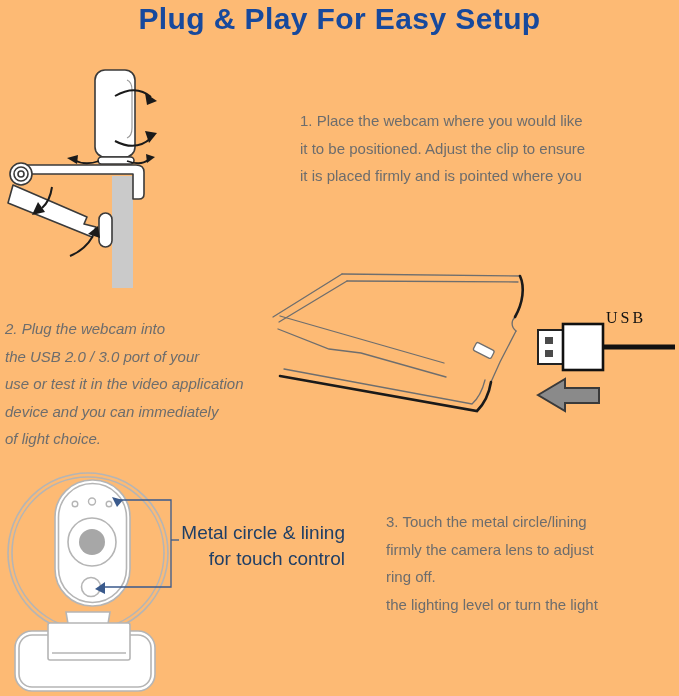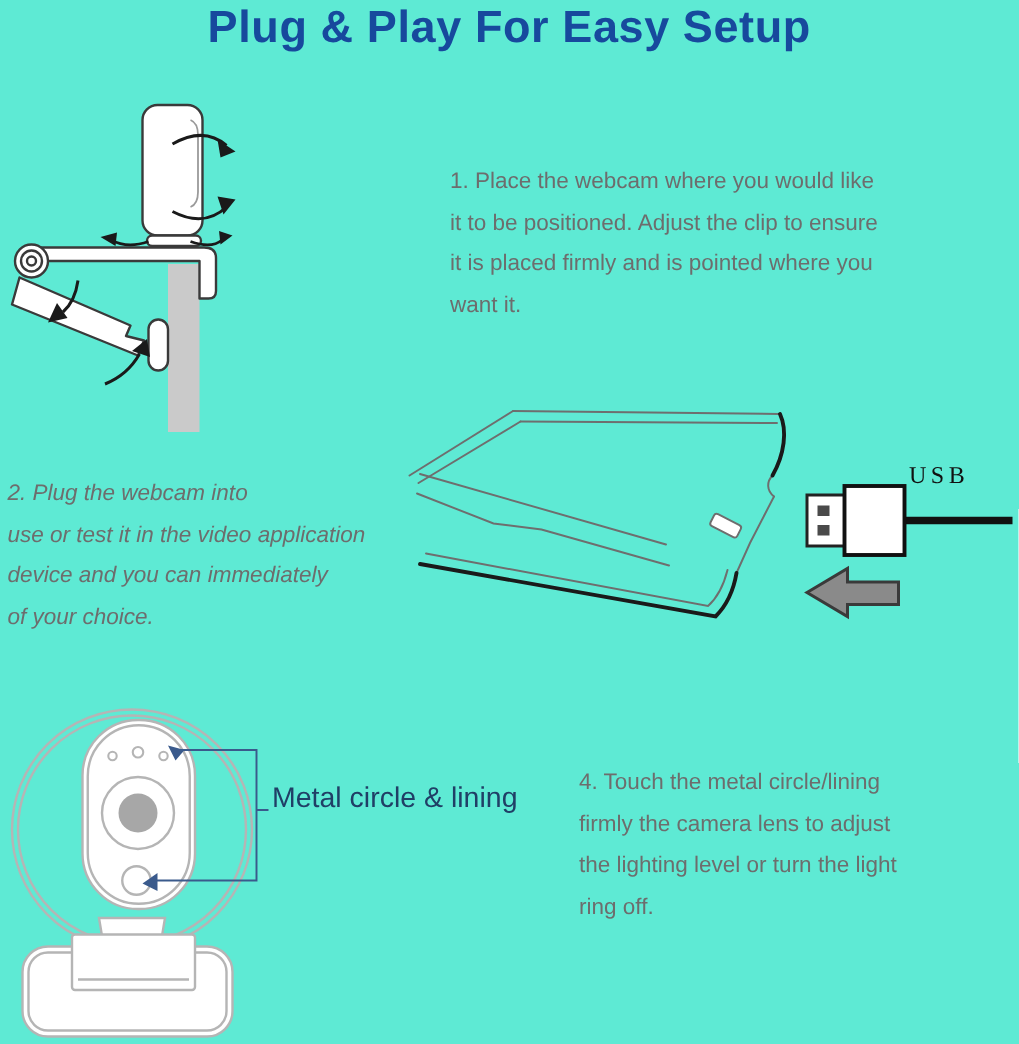--- a/index.html
+++ b/index.html
@@ -16,7 +16,7 @@
   }
   html,body{margin:0;padding:0;background:#fff;}
   .canvas{
-    position:relative;width:679px;height:696px;background:#5eead4;overflow:hidden;
+    position:relative;width:679px;height:696px;background:#fdba74;overflow:hidden;
     font-family:"Liberation Sans",sans-serif;
   }
   .title{

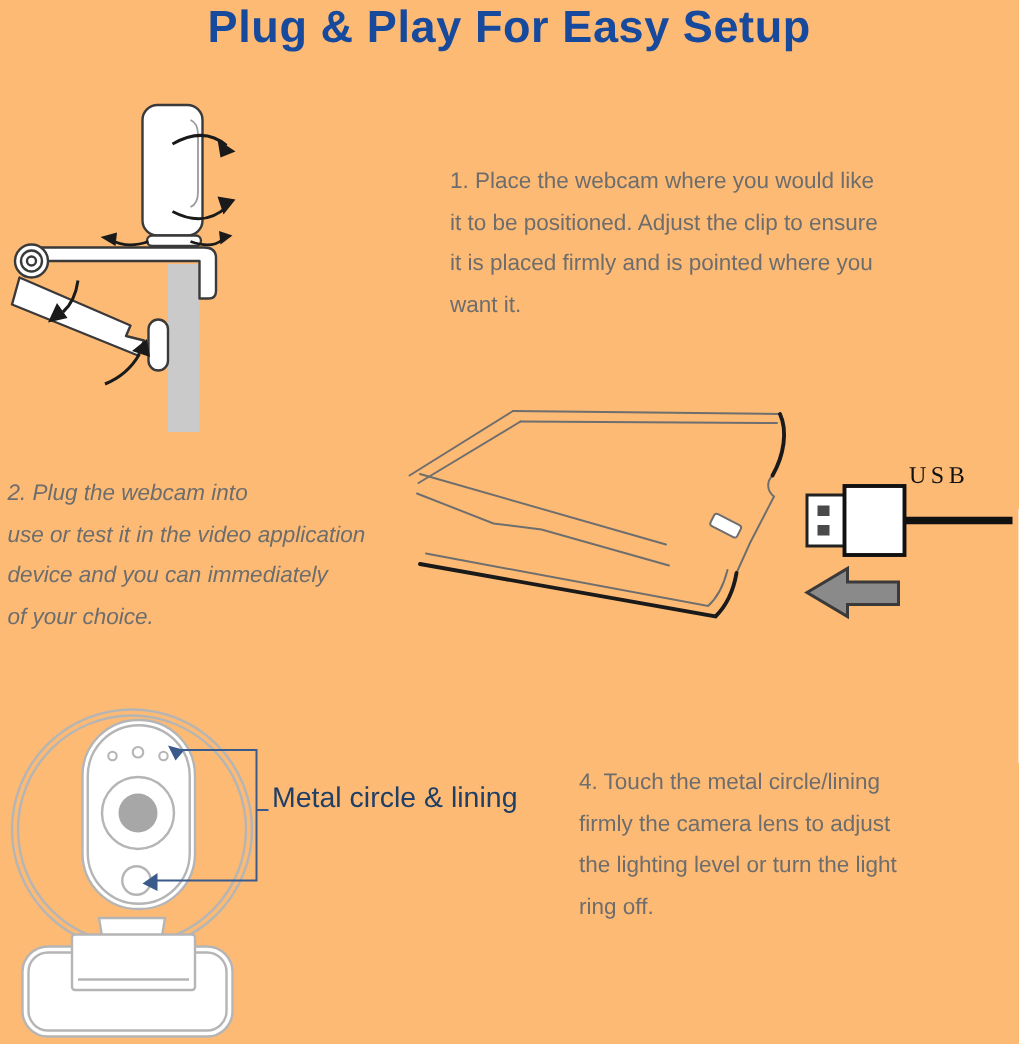--- a/index.html
+++ b/index.html
@@ -86,7 +86,6 @@
     <div>1. Place the webcam where you would like</div>
     <div>it to be positioned. Adjust the clip to ensure</div>
     <div>it is placed firmly and is pointed where you</div>
-    <div>want it.</div>
   </div>
 
   <svg class="ill" style="left:268px;top:253px" width="300" height="180" viewBox="0 0 300 180">

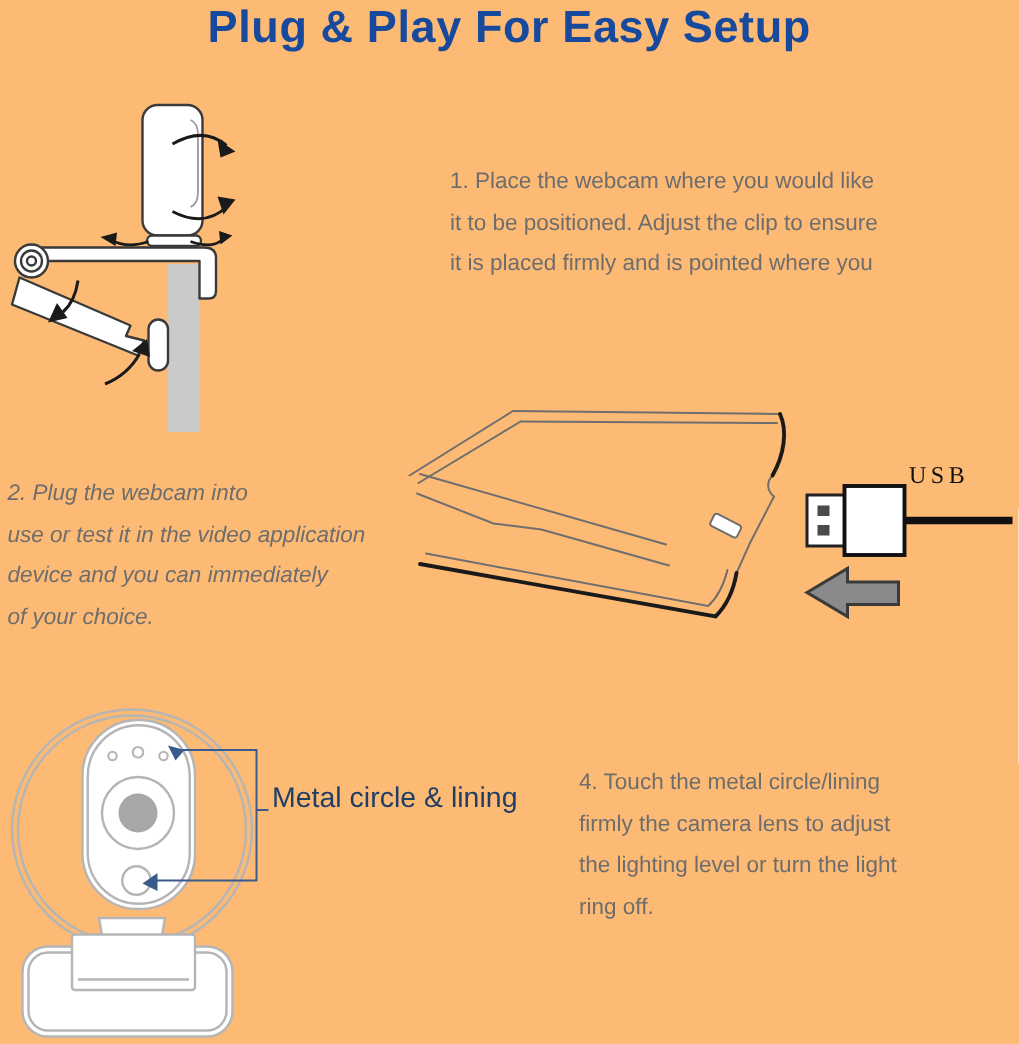--- a/index.html
+++ b/index.html
@@ -119,6 +119,7 @@
 
   <div class="step step-2">
     <div>2. Plug the webcam into</div>
+    <div>the USB 2.0 / 3.0 port of your</div>
     <div>use or test it in the video application</div>
     <div>device and you can immediately</div>
     <div>of your choice.</div>

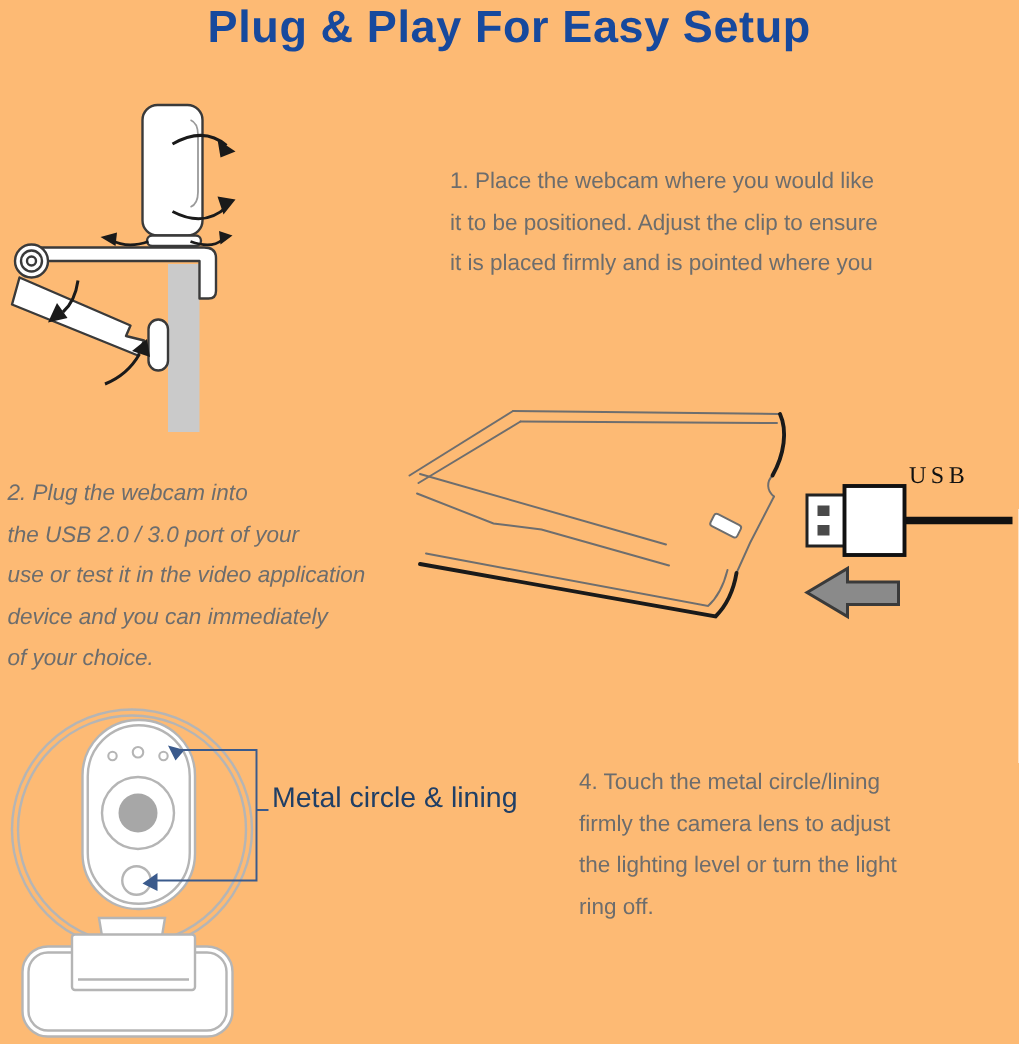--- a/index.html
+++ b/index.html
@@ -122,7 +122,7 @@
     <div>the USB 2.0 / 3.0 port of your</div>
     <div>use or test it in the video application</div>
     <div>device and you can immediately</div>
-    <div>of your choice.</div>
+    <div>of light choice.</div>
   </div>
 
   <svg class="ill" style="left:2px;top:468px" width="180" height="228" viewBox="0 0 180 228">

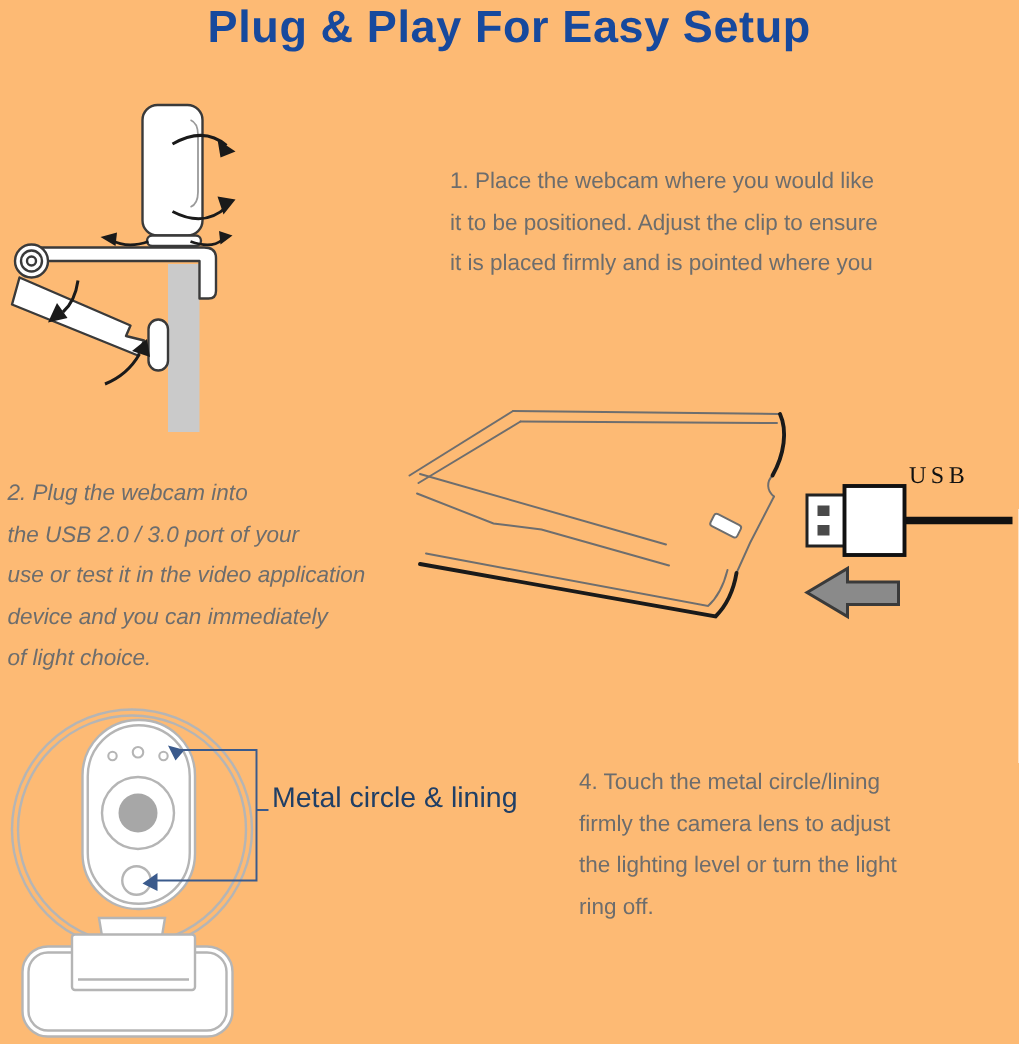--- a/index.html
+++ b/index.html
@@ -158,7 +158,7 @@
   </div>
 
   <div class="step step-3">
-    <div>4. Touch the metal circle/lining</div>
+    <div>3. Touch the metal circle/lining</div>
     <div>firmly the camera lens to adjust</div>
     <div>the lighting level or turn the light</div>
     <div>ring off.</div>

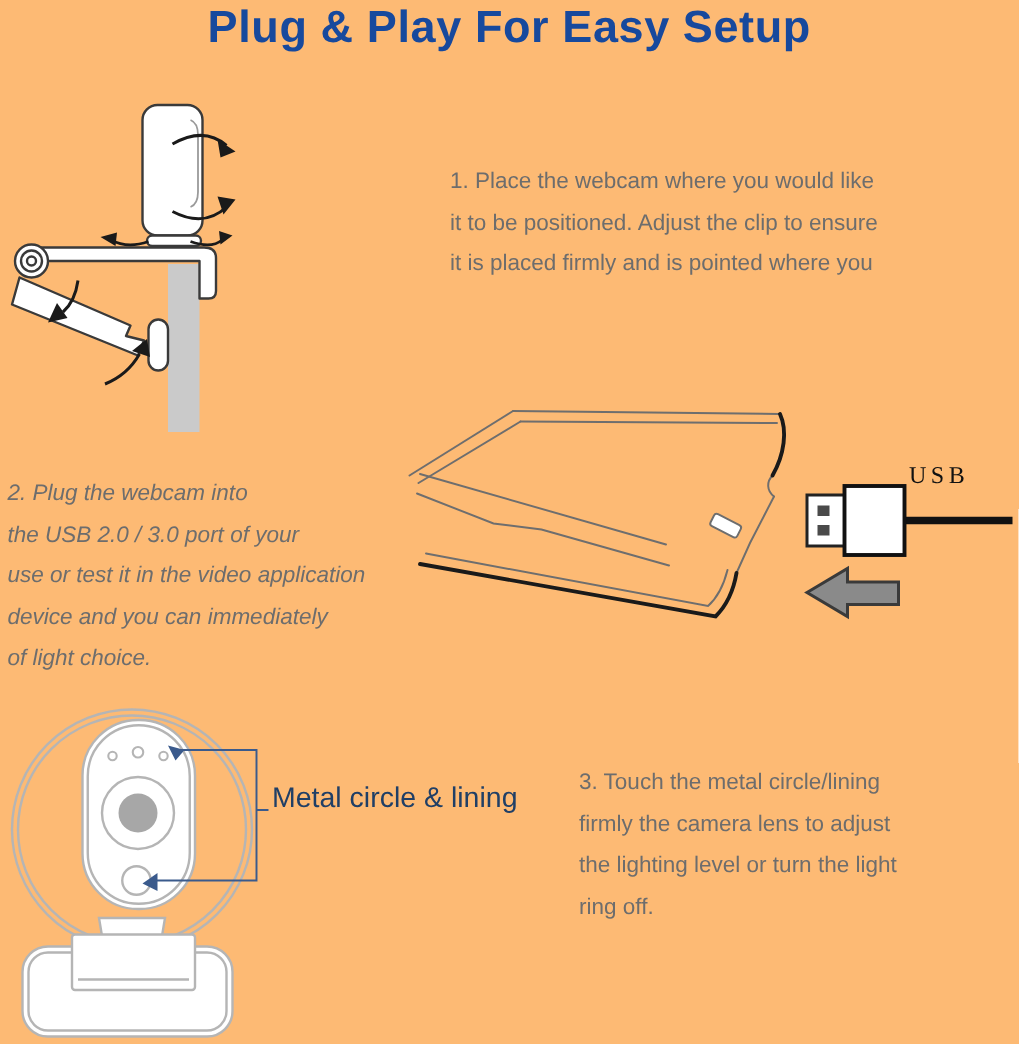--- a/index.html
+++ b/index.html
@@ -155,6 +155,7 @@
 
   <div class="callout">
     <div>Metal circle &amp; lining</div>
+    <div>for touch control</div>
   </div>
 
   <div class="step step-3">

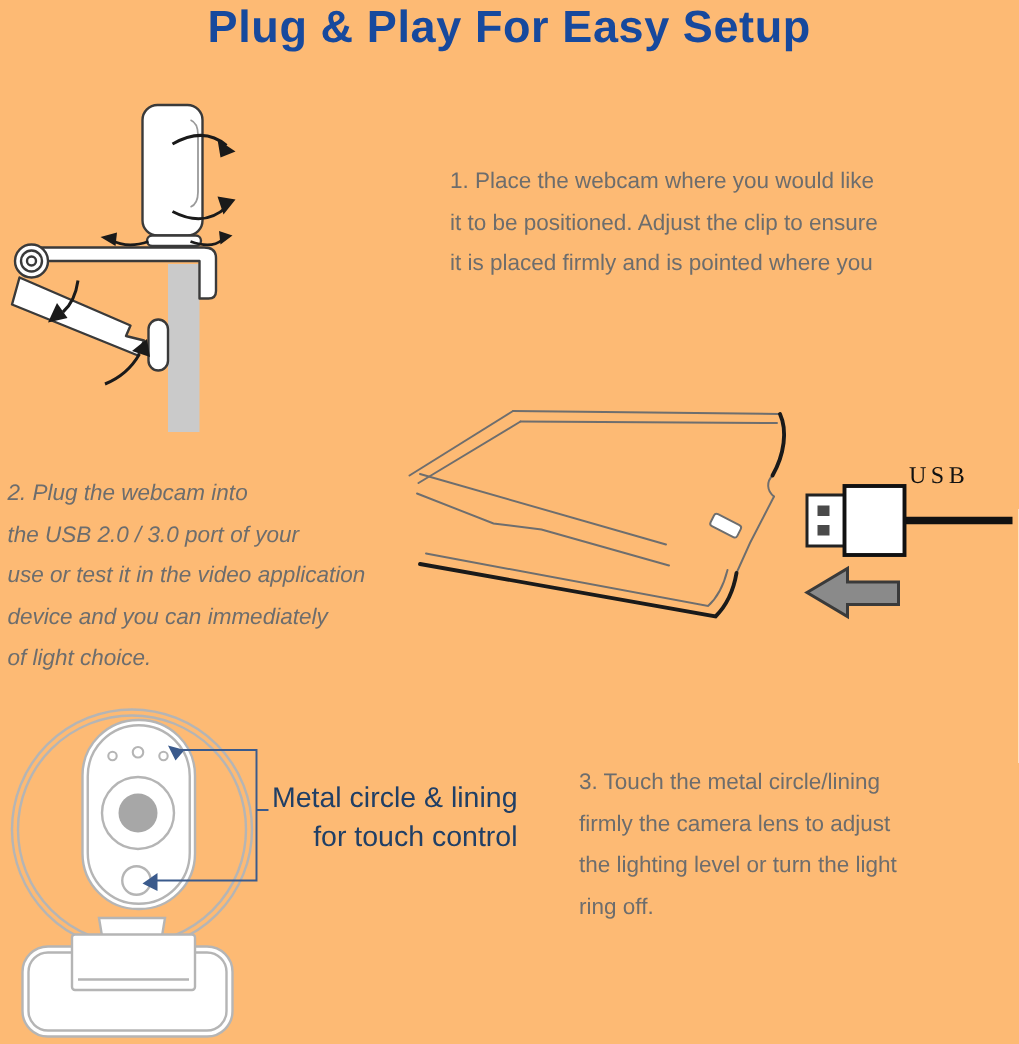--- a/index.html
+++ b/index.html
@@ -161,8 +161,8 @@
   <div class="step step-3">
     <div>3. Touch the metal circle/lining</div>
     <div>firmly the camera lens to adjust</div>
+    <div>ring off.</div>
     <div>the lighting level or turn the light</div>
-    <div>ring off.</div>
   </div>
 
 </div>

